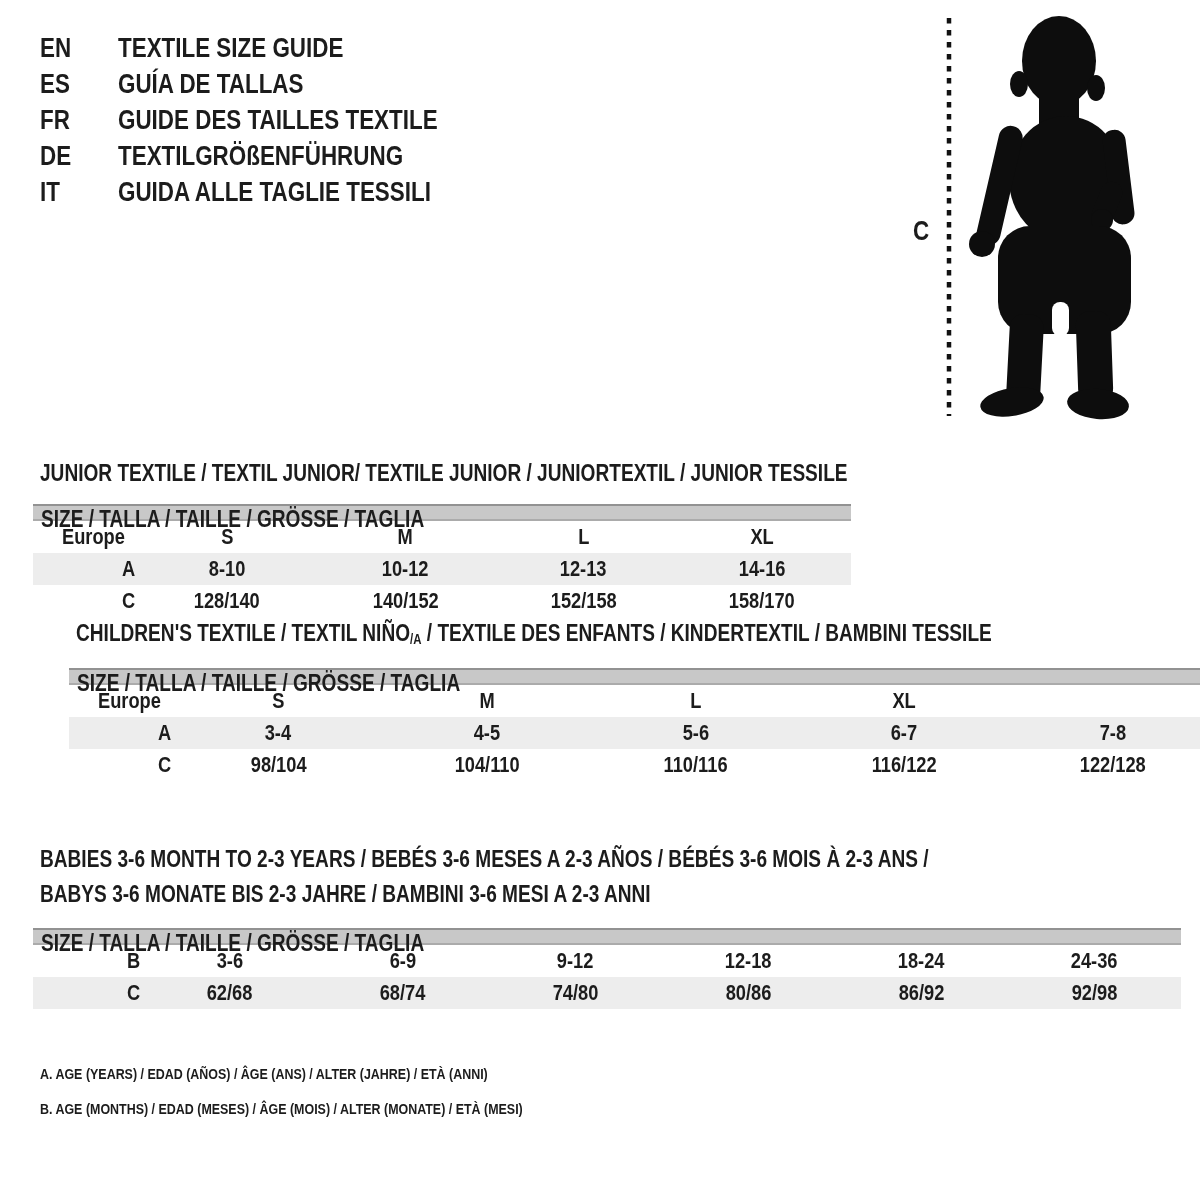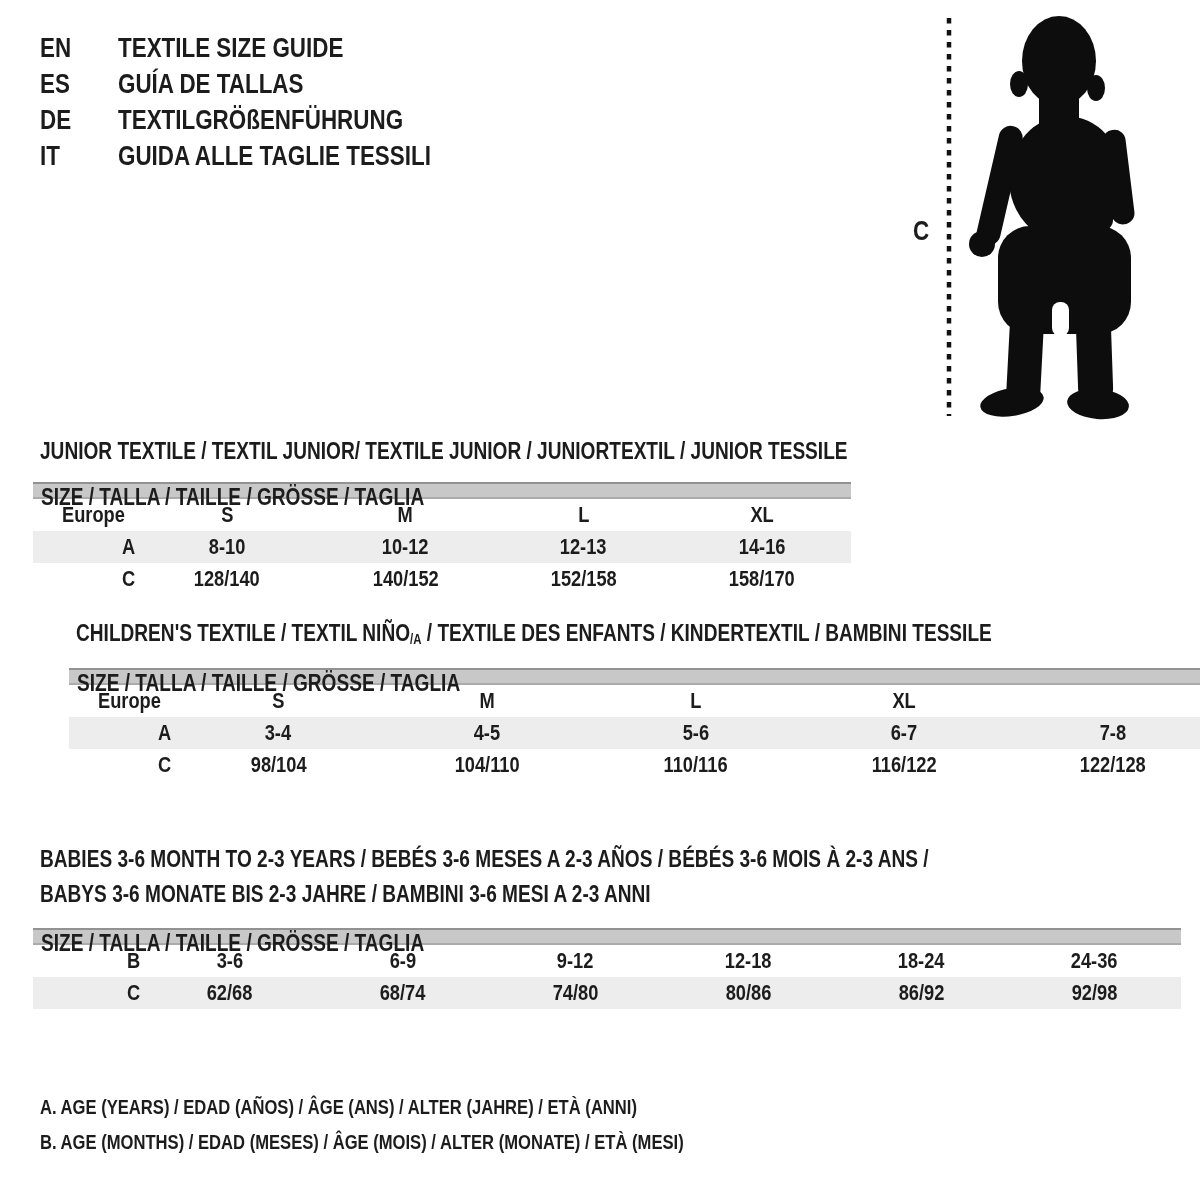--- a/index.html
+++ b/index.html
@@ -64,6 +64,10 @@
   <div class="lang-row">
     <span class="lang-code"><span class="cond">ES</span></span>
     <span class="cond">GUÍA DE TALLAS</span>
+  </div>
+  <div class="lang-row">
+    <span class="lang-code"><span class="cond">FR</span></span>
+    <span class="cond">GUIDE DES TAILLES TEXTILE</span>
   </div>
   <div class="lang-row">
     <span class="lang-code"><span class="cond">DE</span></span>

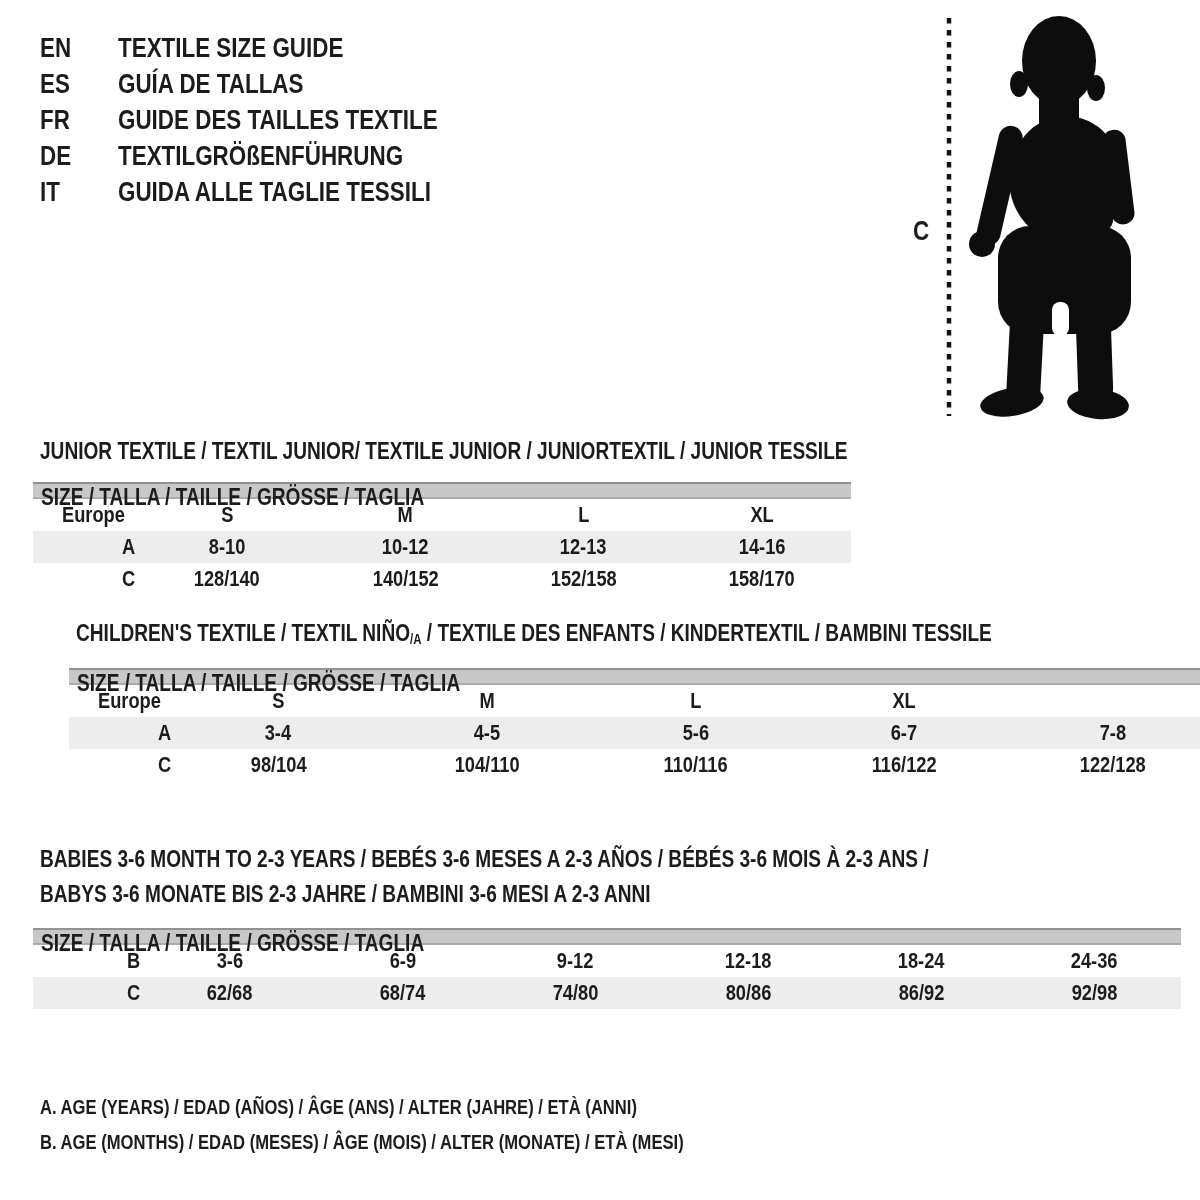--- a/index.html
+++ b/index.html
@@ -25,7 +25,7 @@
 
   
   .section { position:absolute; left:33px; }
-  #sec-junior   { top:438px; width:818px;text-decoration:underline; }
+  #sec-junior   { top:460px; width:818px;text-decoration:underline; }
   #sec-children { top:620px; width:1148px;margin-left:36px; }
   #sec-babies   { top:842px; width:1148px; }
   .sec-title { font-size:23px; line-height:26px; padding-left:7px; }

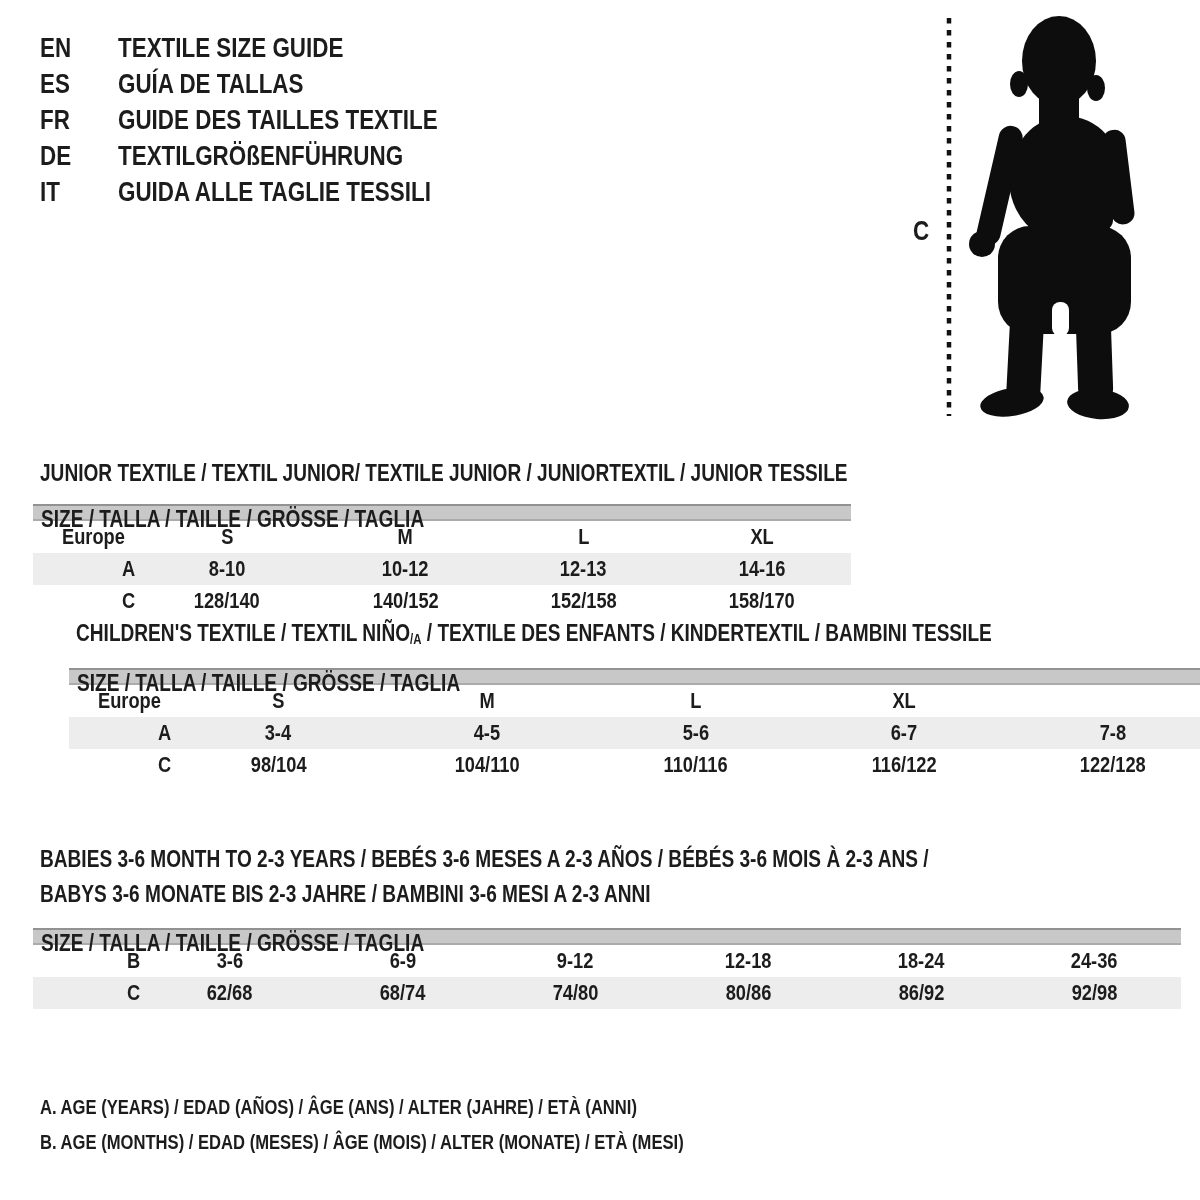--- a/index.html
+++ b/index.html
@@ -50,7 +50,7 @@
   .shaded { background:#ededed; }
 
   
-  #footnotes { left:40px; top:1090px; font-size:20px; }
+  #footnotes { left:40px; top:1056px; font-size:15px; }
   .footnote { height:35px; line-height:35px; }
 </style>
 </head>

